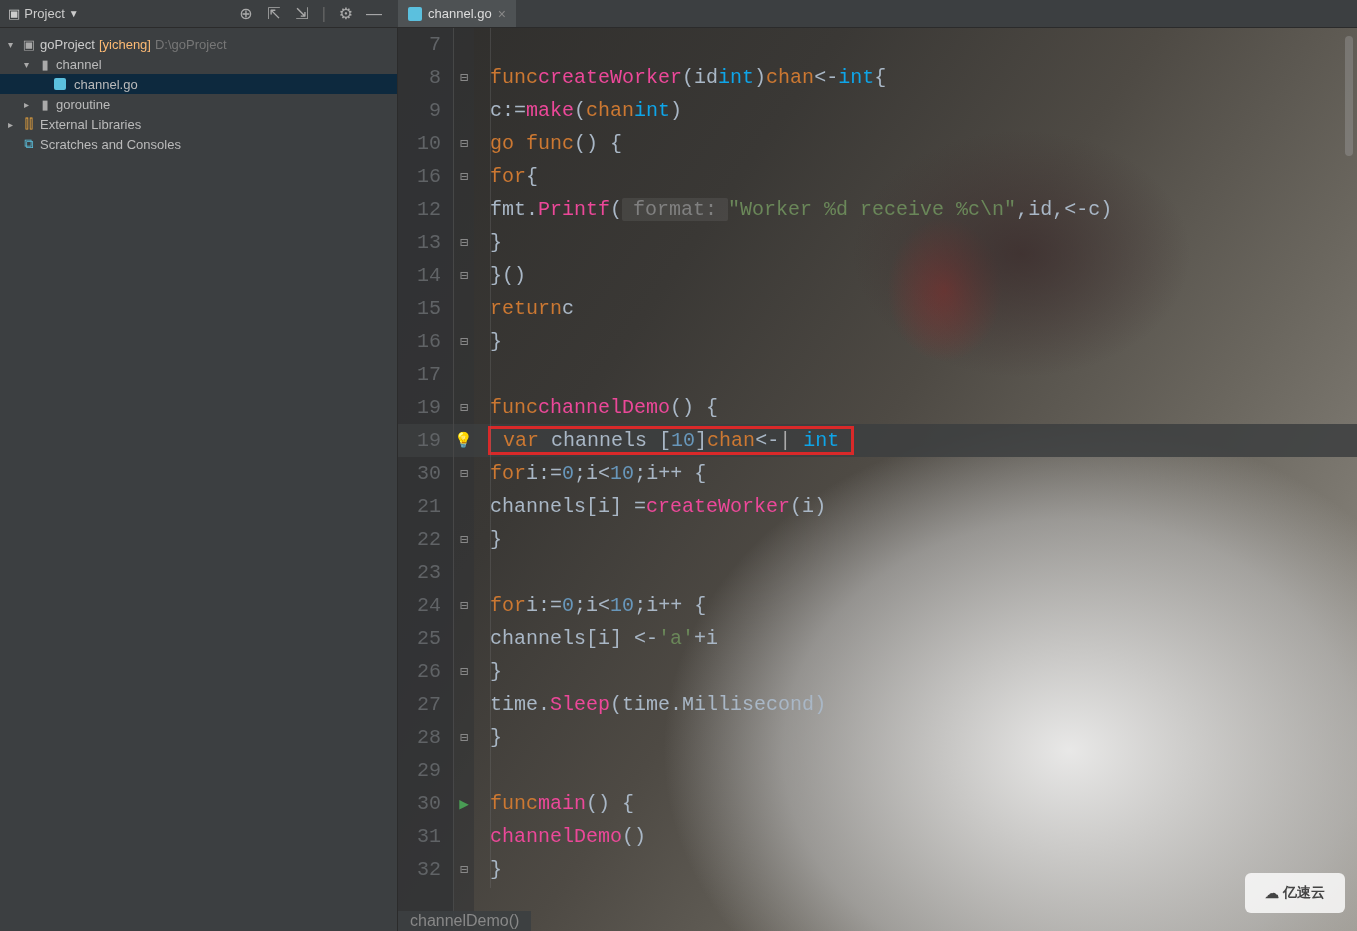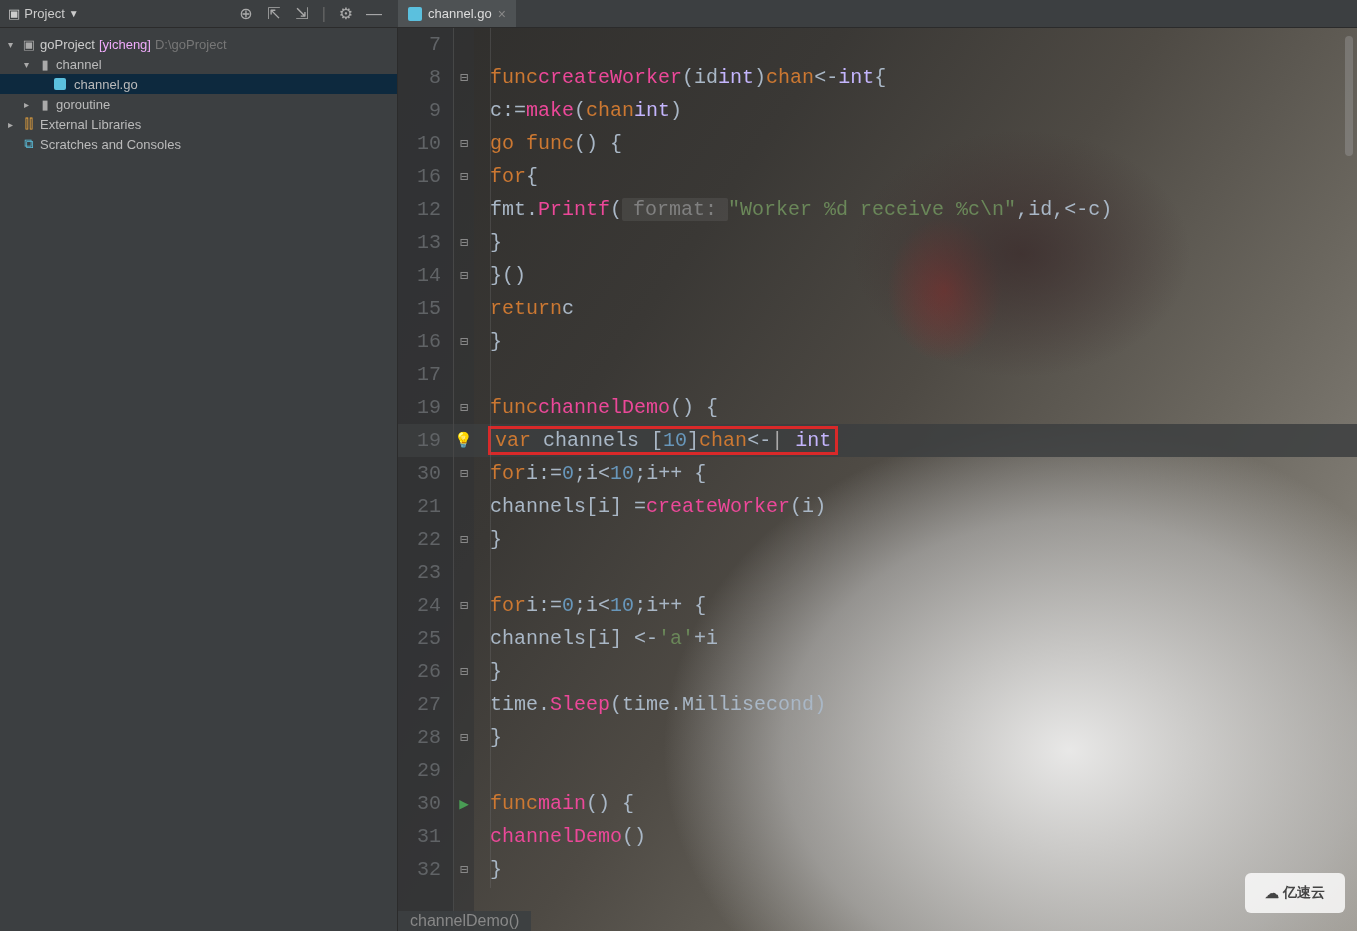--- a/index.html
+++ b/index.html
@@ -25,7 +25,7 @@
 .tree-icon { width: 14px; display: flex; justify-content: center; color: #888; }
 .folder-icon { color: #aaa; }
 .module-name { color: #ccc; }
-.bracket { color: #f0abfc; }
+.bracket { color: #fdba74; }
 .path { color: #777; }
 .arrow { color: #aaa; font-size: 10px; width: 10px; }
 

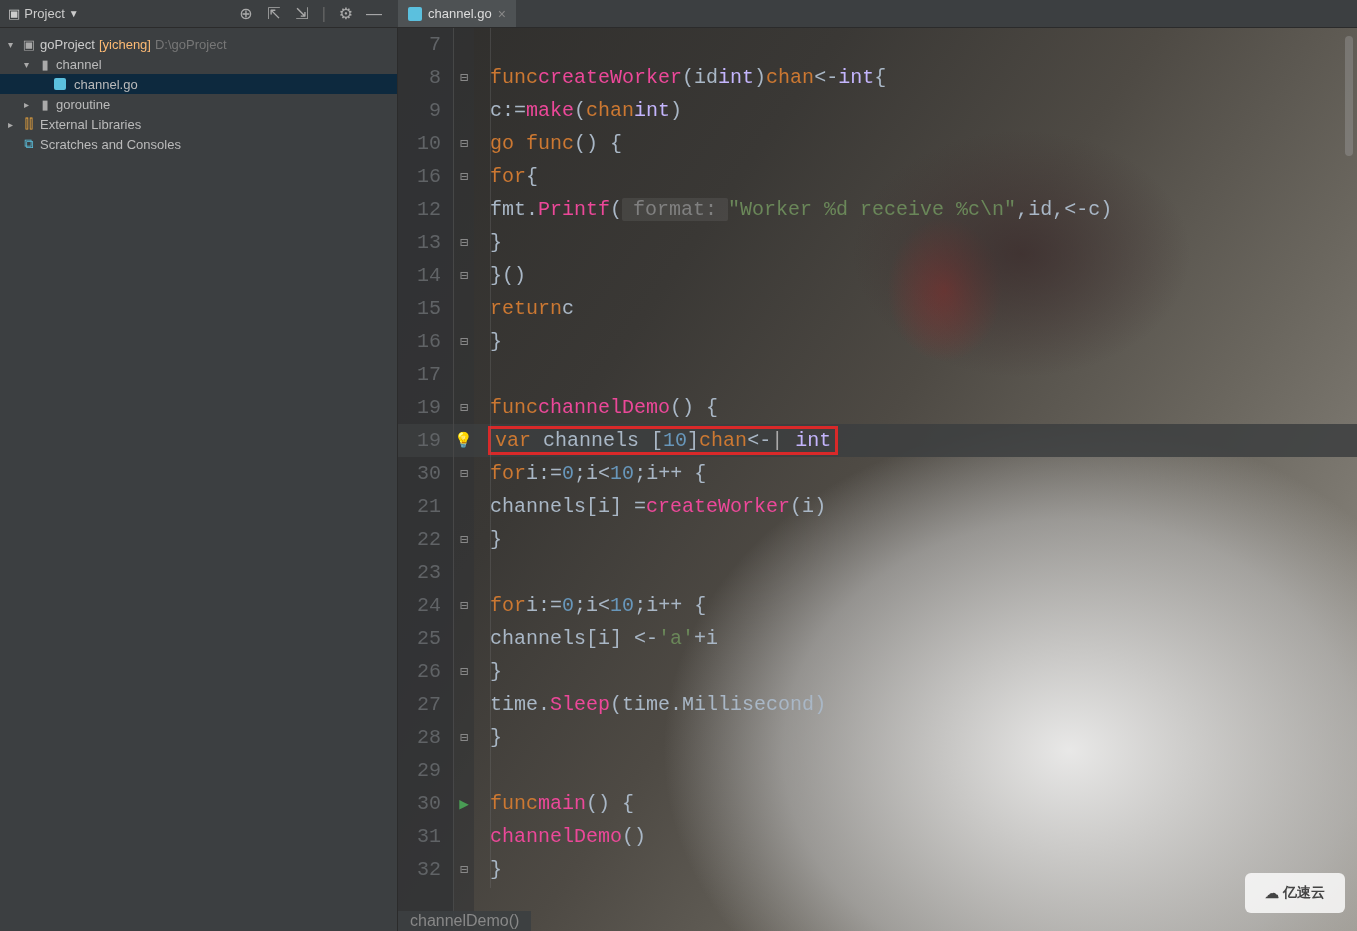--- a/index.html
+++ b/index.html
@@ -59,7 +59,7 @@
 .op { color: #a9b7c6; }
 .param { color: #808080; background: rgba(128,128,128,.2); padding: 0 11px; border-radius: 2px; }
 .chan { color: #cc7832; }
-.int { color: #c4b5fd; }
+.int { color: #0ea5e9; }
 
 .redbox { border: 3px solid #d92929; padding: 0 4px; margin-left:-2px;}
 

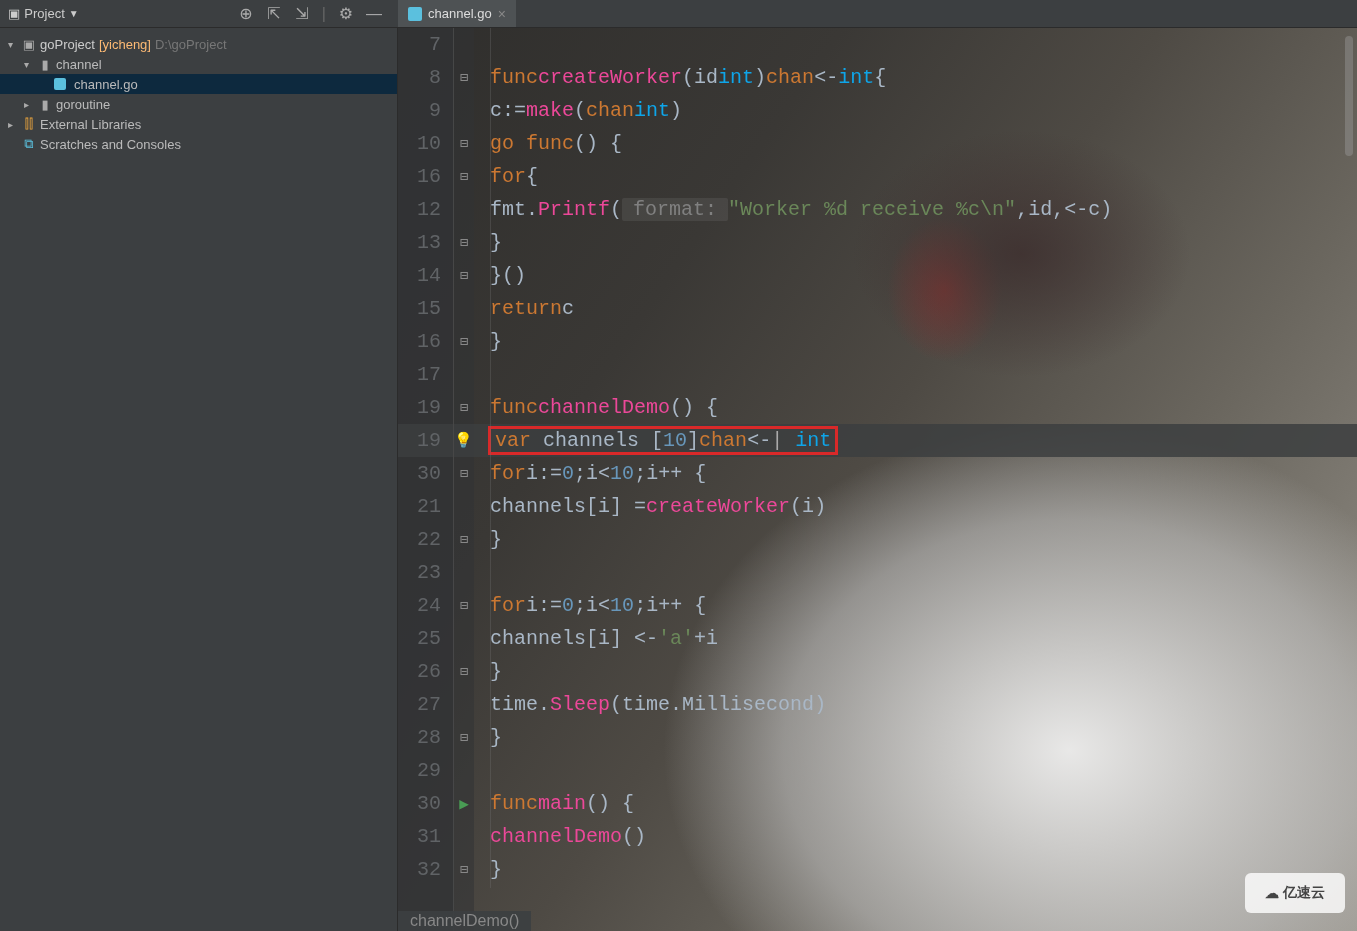--- a/index.html
+++ b/index.html
@@ -61,7 +61,7 @@
 .chan { color: #cc7832; }
 .int { color: #0ea5e9; }
 
-.redbox { border: 3px solid #d92929; padding: 0 4px; margin-left:-2px;}
+.redbox { border: 3px solid #d92929; padding: 0 12px; margin-left:-2px;}
 
 .breadcrumb { position: absolute; bottom: 0; left: 0; height: 20px; background: rgba(60,63,65,.9); padding: 0 12px; font-size: 16px; color: #888; display: flex; align-items: center; font-family: "Segoe UI", sans-serif;}
 

